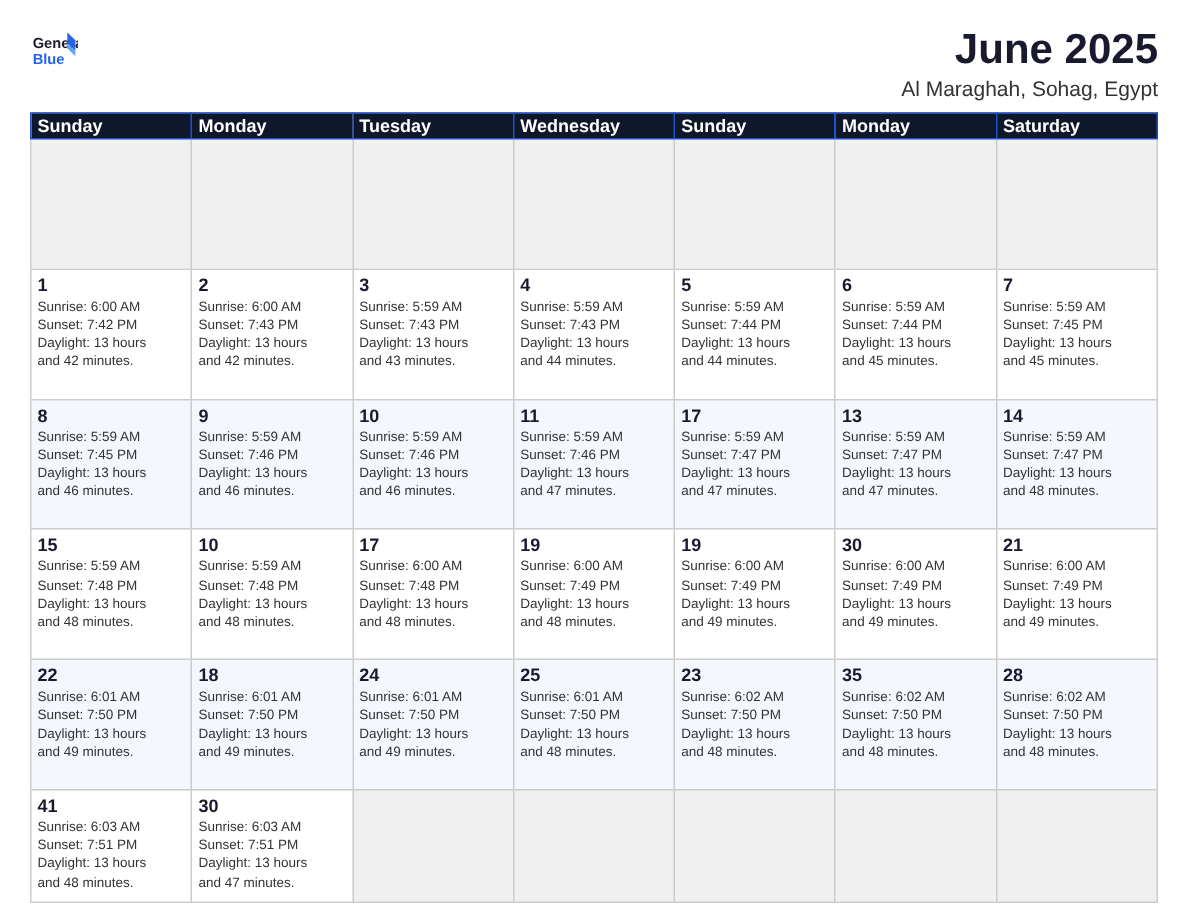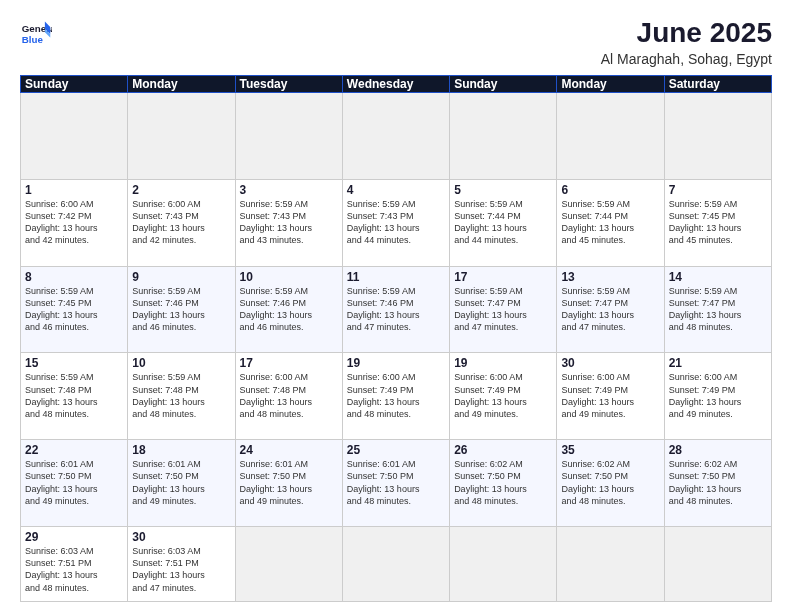--- a/index.html
+++ b/index.html
@@ -320,7 +320,7 @@
 and 48 minutes.</div>
           </td>
           <td>
-            <span class="day-num">26</span>
+            <span class="day-num">23</span>
             <div class="day-info" style="white-space: pre-line;">Sunrise: 6:02 AM
 Sunset: 7:50 PM
 Daylight: 13 hours

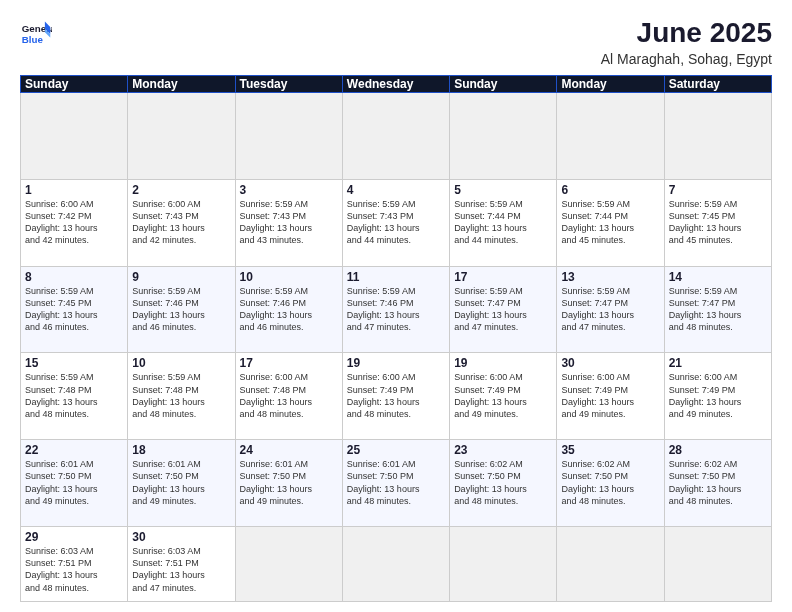--- a/index.html
+++ b/index.html
@@ -343,7 +343,7 @@
         </tr>
         <tr class="last-row">
           <td>
-            <span class="day-num">29</span>
+            <span class="day-num">41</span>
             <div class="day-info" style="white-space: pre-line;">Sunrise: 6:03 AM
 Sunset: 7:51 PM
 Daylight: 13 hours

